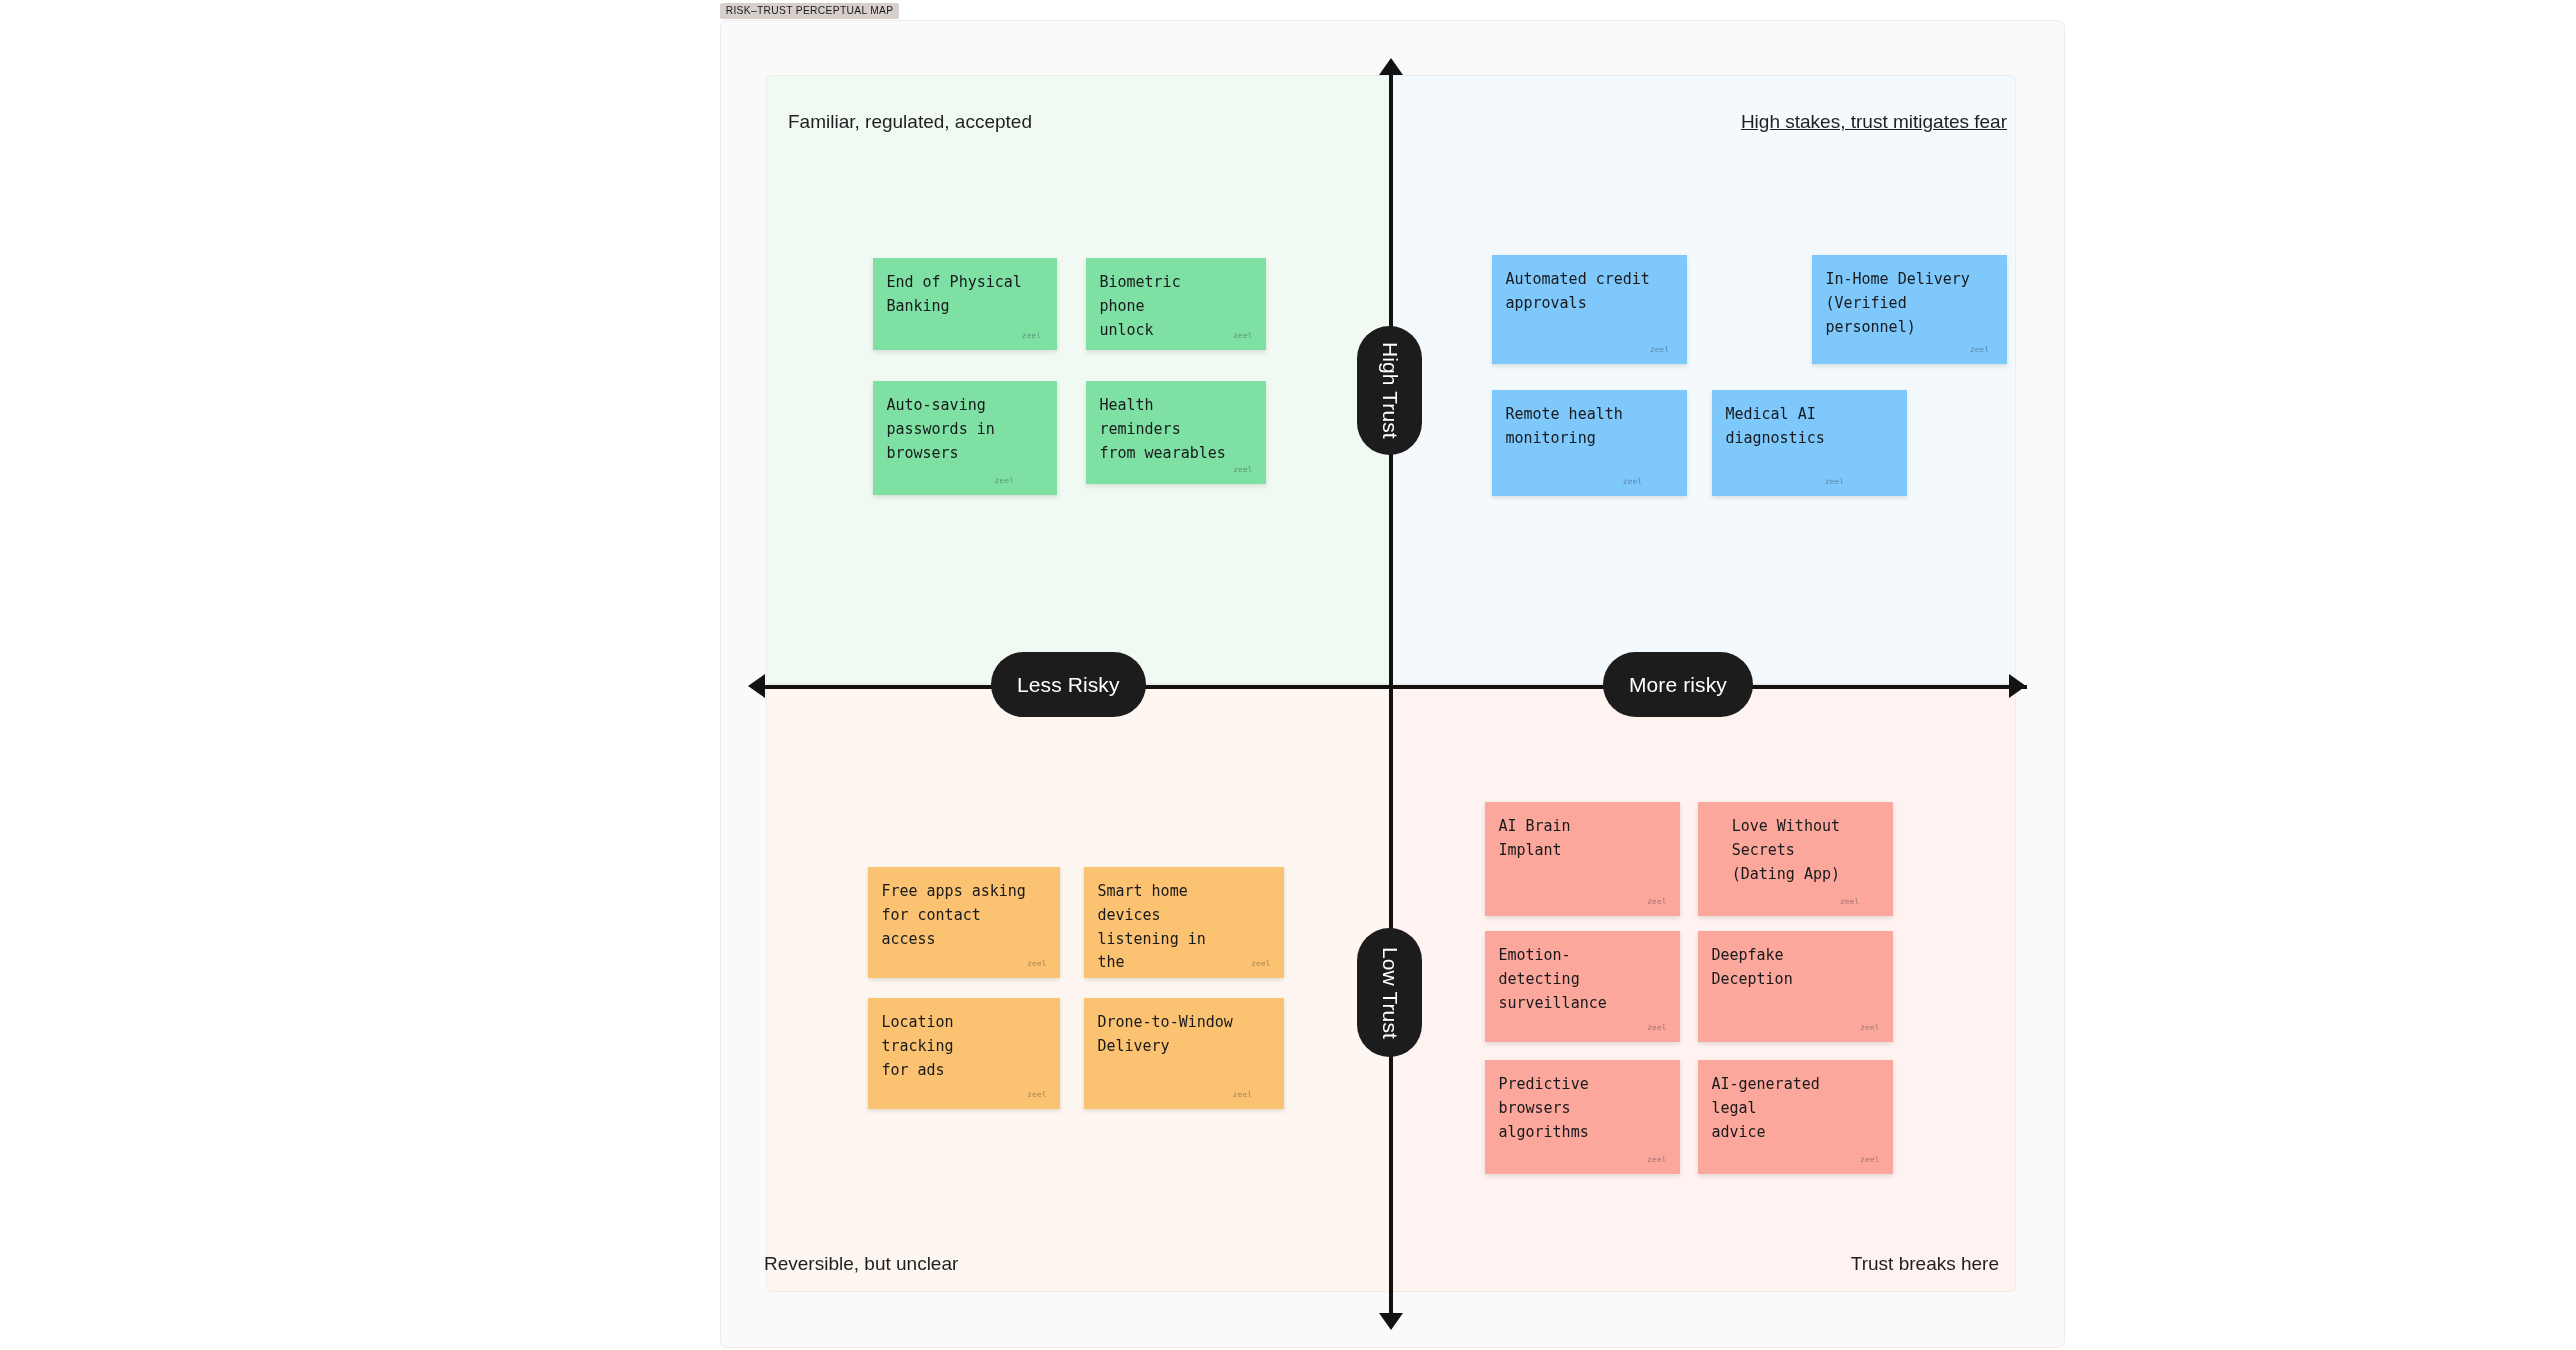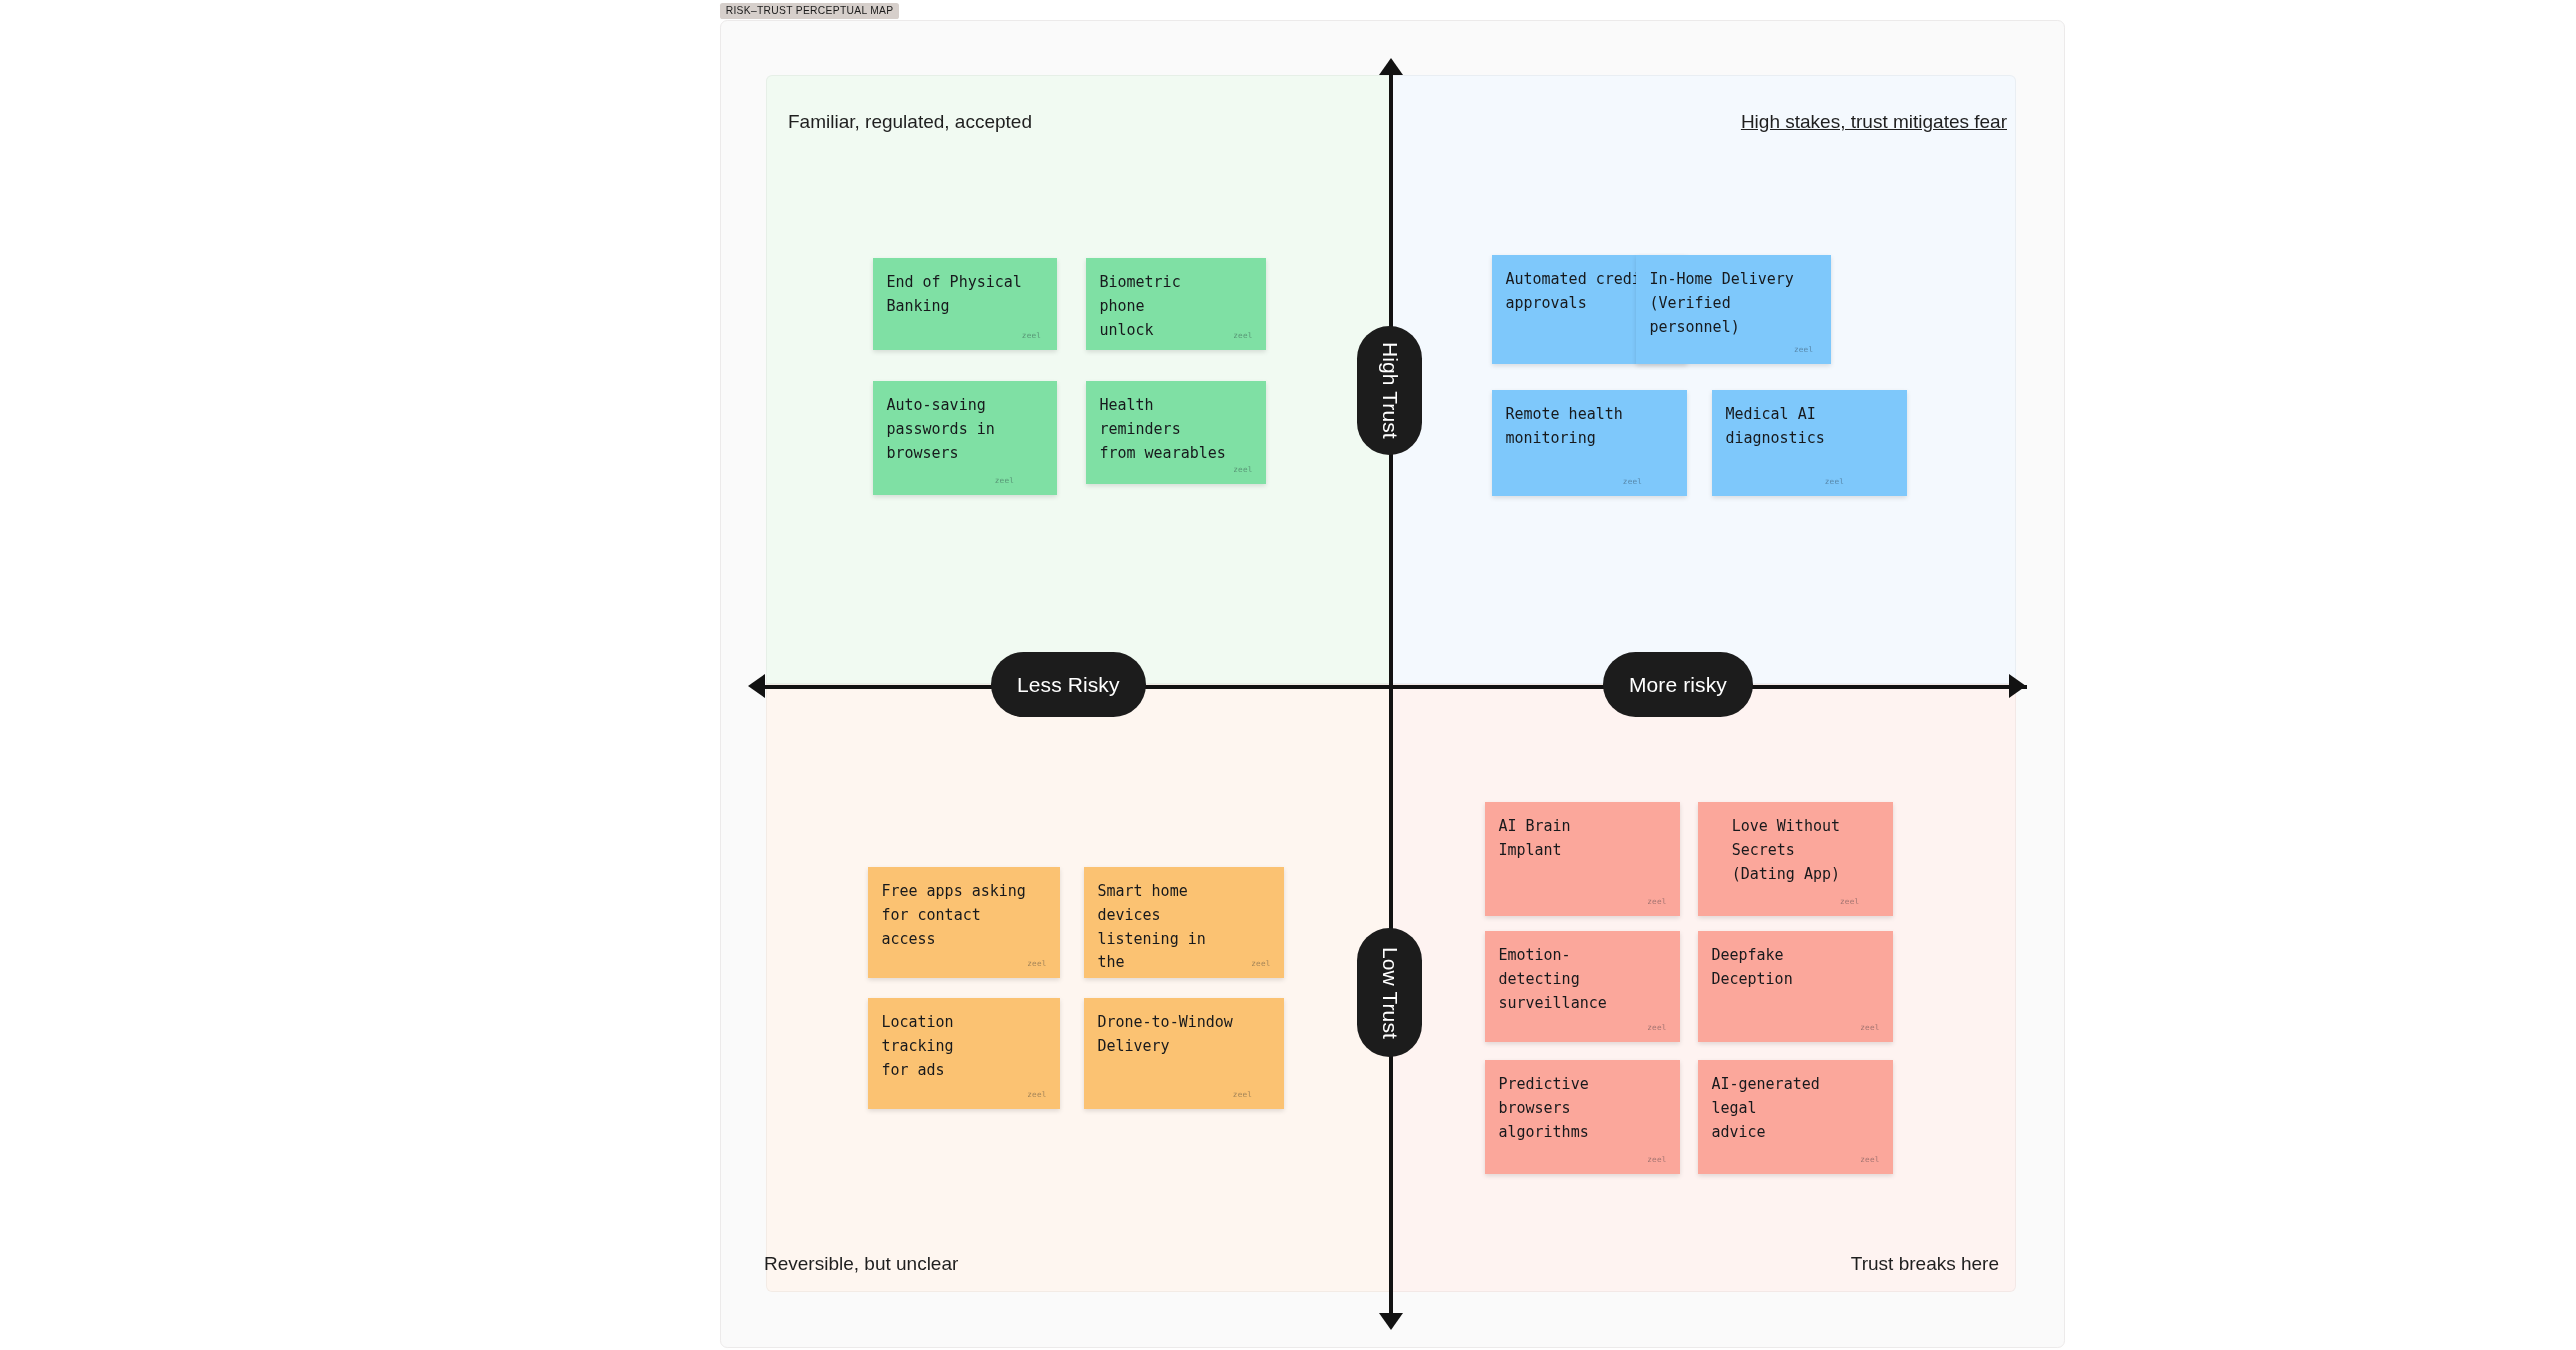--- a/index.html
+++ b/index.html
@@ -255,7 +255,7 @@
 approvals</div>
     <div class="note-author">zeel</div>
   </div>
-  <div class="note c-blue" style="left:1636px; top:255px; width:195px; height:109px;">
+  <div class="note c-blue" style="left:1812px; top:255px; width:195px; height:109px;">
     <div class="note-text">In-Home Delivery
 (Verified
 personnel)</div>

